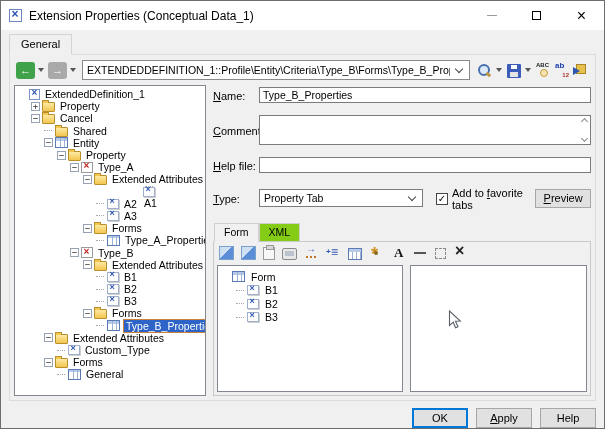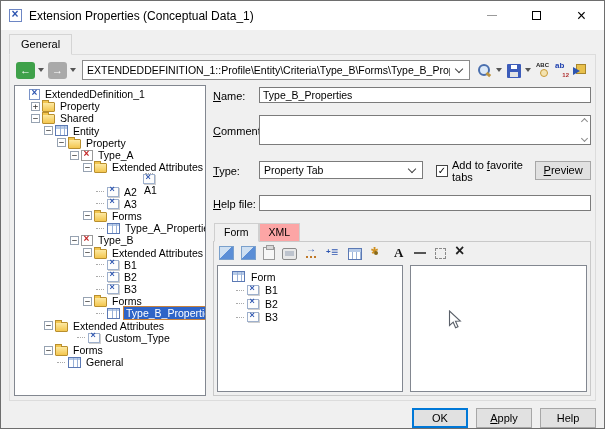--- a/index.html
+++ b/index.html
@@ -197,7 +197,7 @@
           <div class="trow" style="padding-left: 16px;">
             <span class="exp">−</span>
             <span class="ticon ico-folder"></span>
-            <span class="tlabel">Shared</span>
+            <span class="tlabel">Cancel</span>
           </div>
           <div class="trow" style="padding-left: 29px;">
             <span class="exp">−</span>

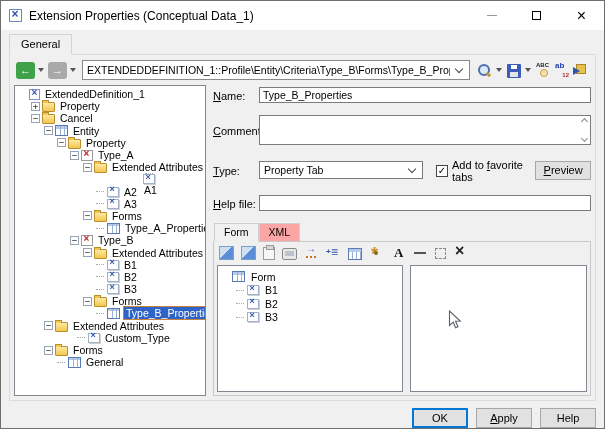--- a/index.html
+++ b/index.html
@@ -198,6 +198,11 @@
             <span class="exp">−</span>
             <span class="ticon ico-folder"></span>
             <span class="tlabel">Cancel</span>
+          </div>
+          <div class="trow" style="padding-left: 29px;">
+            <span class="spacer stub"></span>
+            <span class="ticon ico-folder"></span>
+            <span class="tlabel">Shared</span>
           </div>
           <div class="trow" style="padding-left: 29px;">
             <span class="exp">−</span>

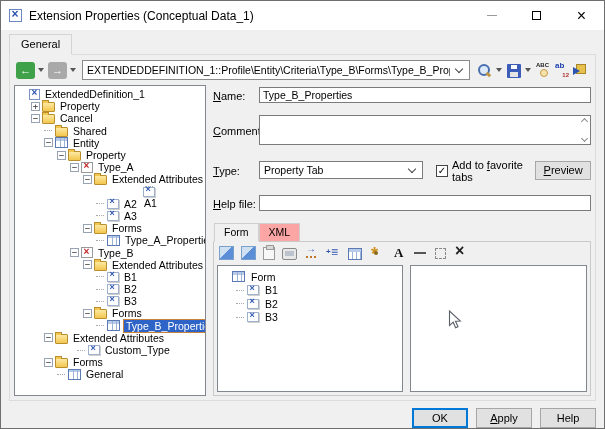--- a/index.html
+++ b/index.html
@@ -321,6 +321,10 @@
           </div>
         </div>
         <div class="frow">
+          <span class="flabel"><u>H</u>elp file:</span>
+          <input class="finput" value="" style="">
+        </div>
+        <div class="frow">
           <span class="flabel"><u>T</u>ype:</span>
           <div class="fselect">
             <span>Property Tab</span>
@@ -331,10 +335,6 @@
             <span>Add to <u>f</u>avorite tabs</span>
           </div>
           <div class="pbtn"><u>P</u>review</div>
-        </div>
-        <div class="frow">
-          <span class="flabel"><u>H</u>elp file:</span>
-          <input class="finput" value="" style="">
         </div>
 
         <div class="editor">

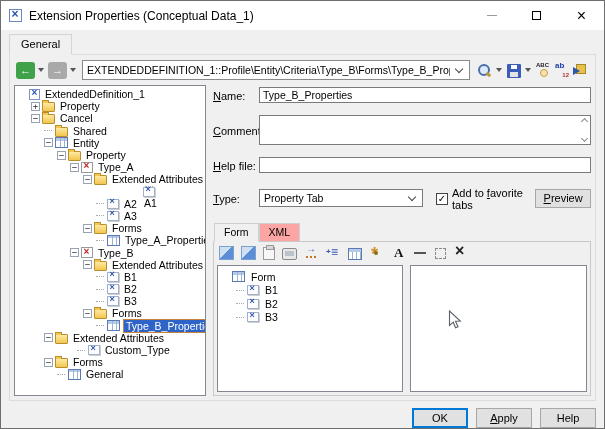--- a/index.html
+++ b/index.html
@@ -99,7 +99,7 @@
   .editor{ flex:1; display:flex; flex-direction:column; min-height:0;}
   .etabs{ display:flex; padding-left:1px; position:relative; z-index:2;}
   .etab{ font-size:10.5px; padding:2px 9px 3px; background:#f0f0f0; border:1px solid #cfcfcf; border-bottom:1px solid #f0f0f0; margin-bottom:-1px;}
-  .etab.inactive{ border-bottom:none; margin-bottom:0; background:#fca5a5; }
+  .etab.inactive{ border-bottom:none; margin-bottom:0; background:#84cc16; }
   .ebody{ flex:1; border:1px solid #c9c9c9; padding:3px 3px; display:flex; flex-direction:column; min-height:0;}
   .ebar{ display:flex; gap:7px; align-items:center; padding:1px 2px 5px;}
   .fico{ width:15px; height:14px; position:relative; flex:none;}

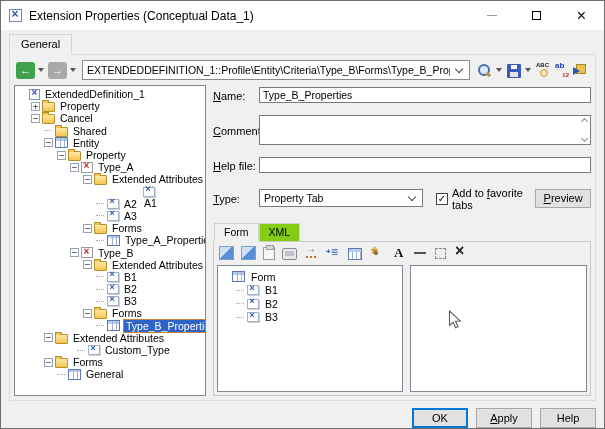--- a/index.html
+++ b/index.html
@@ -289,7 +289,7 @@
             <span class="ticon ico-folder"></span>
             <span class="tlabel">Extended Attributes</span>
           </div>
-          <div class="trow" style="padding-left: 42px; margin-left: 20px;">
+          <div class="trow" style="padding-left: 42px;">
             <span class="spacer stub"></span>
             <span class="ticon ico-attr"></span>
             <span class="tlabel">Custom_Type</span>

